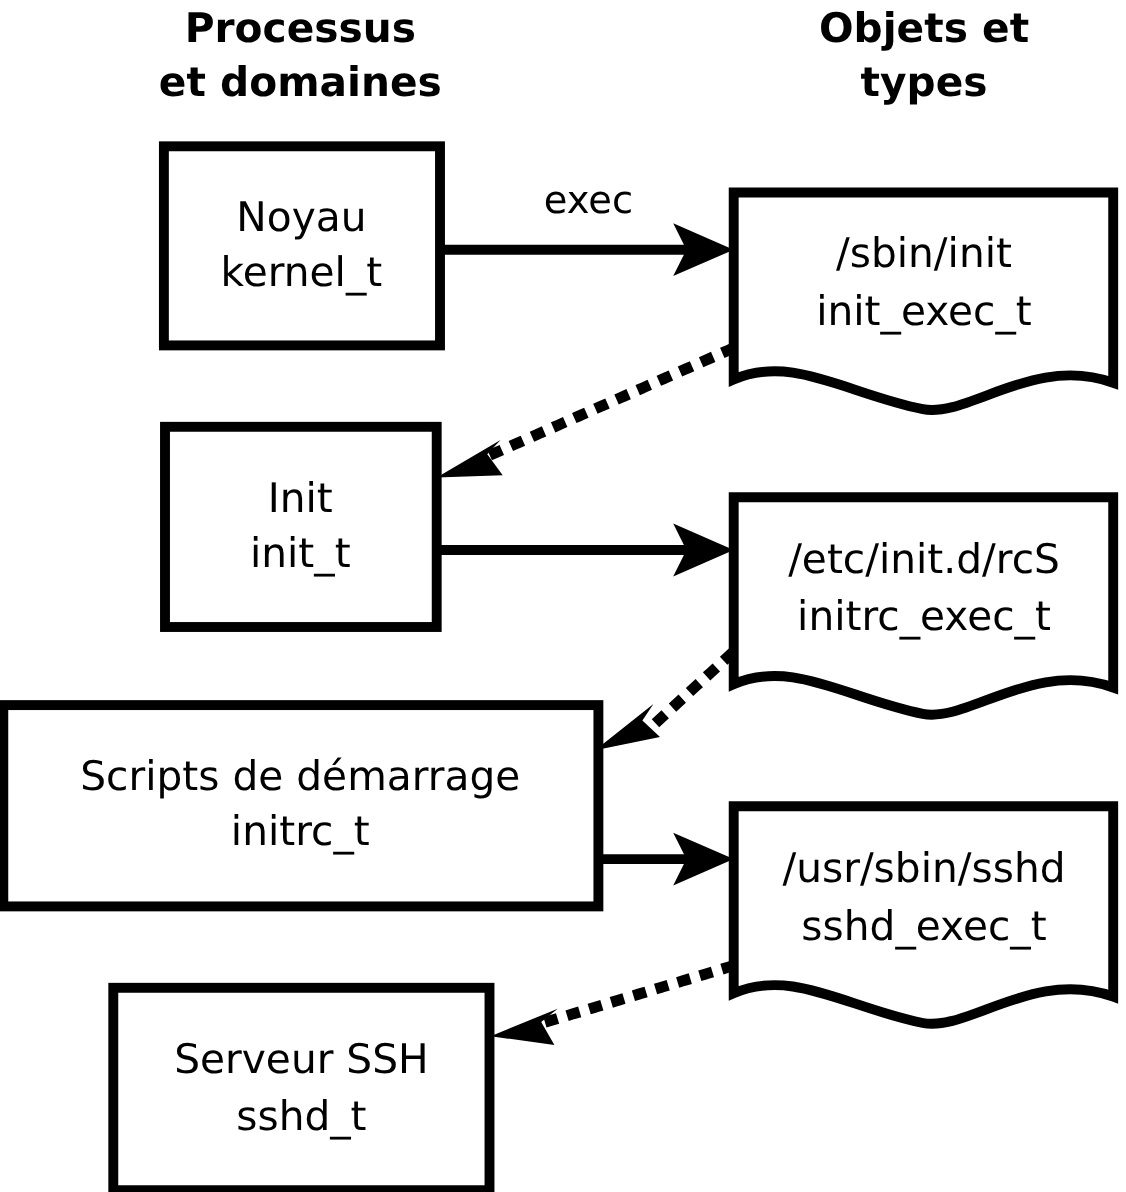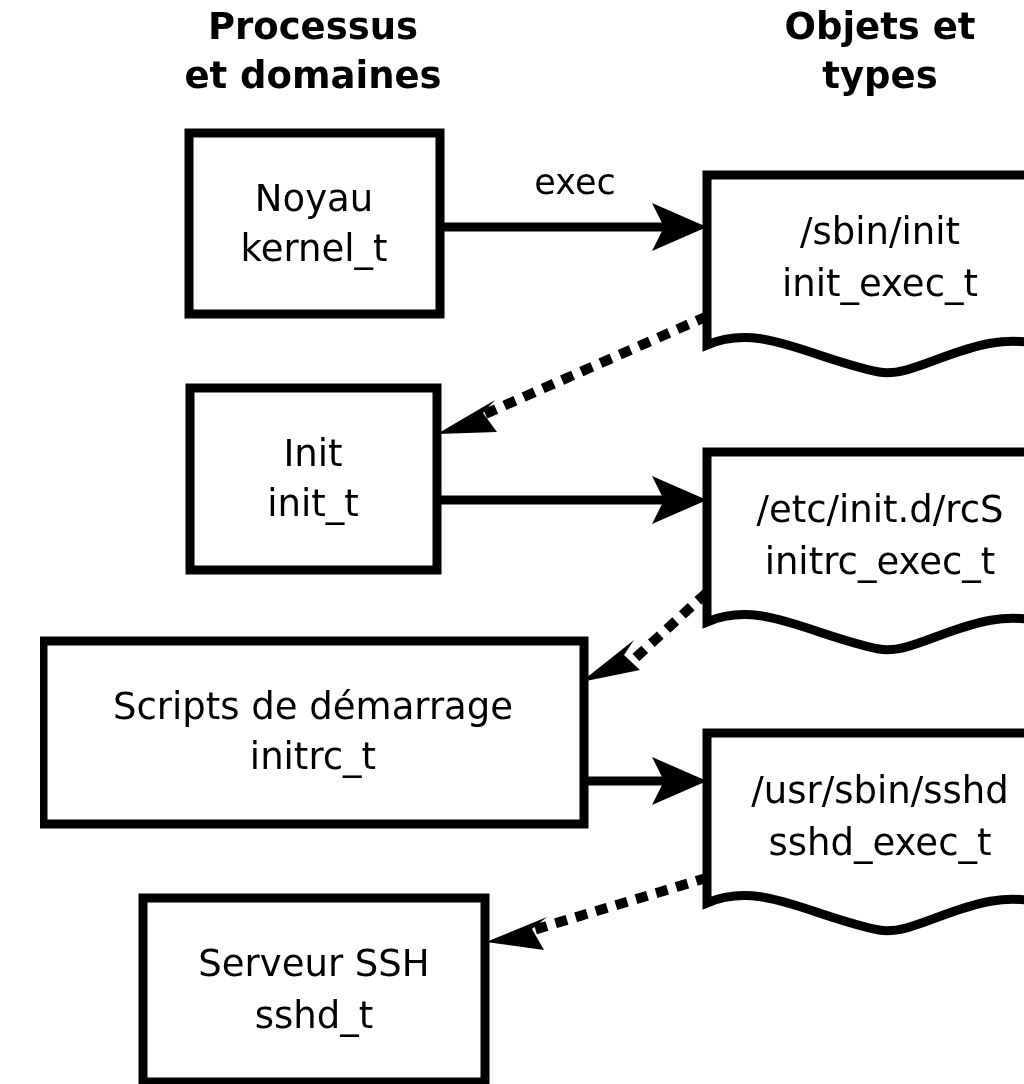--- a/index.html
+++ b/index.html
@@ -18,7 +18,6 @@
     width: 880px;
     height: 1084px;
     background: #ffffff;
-    margin-left: 40px;
   }
   svg#diagram-svg {
     display: block;

